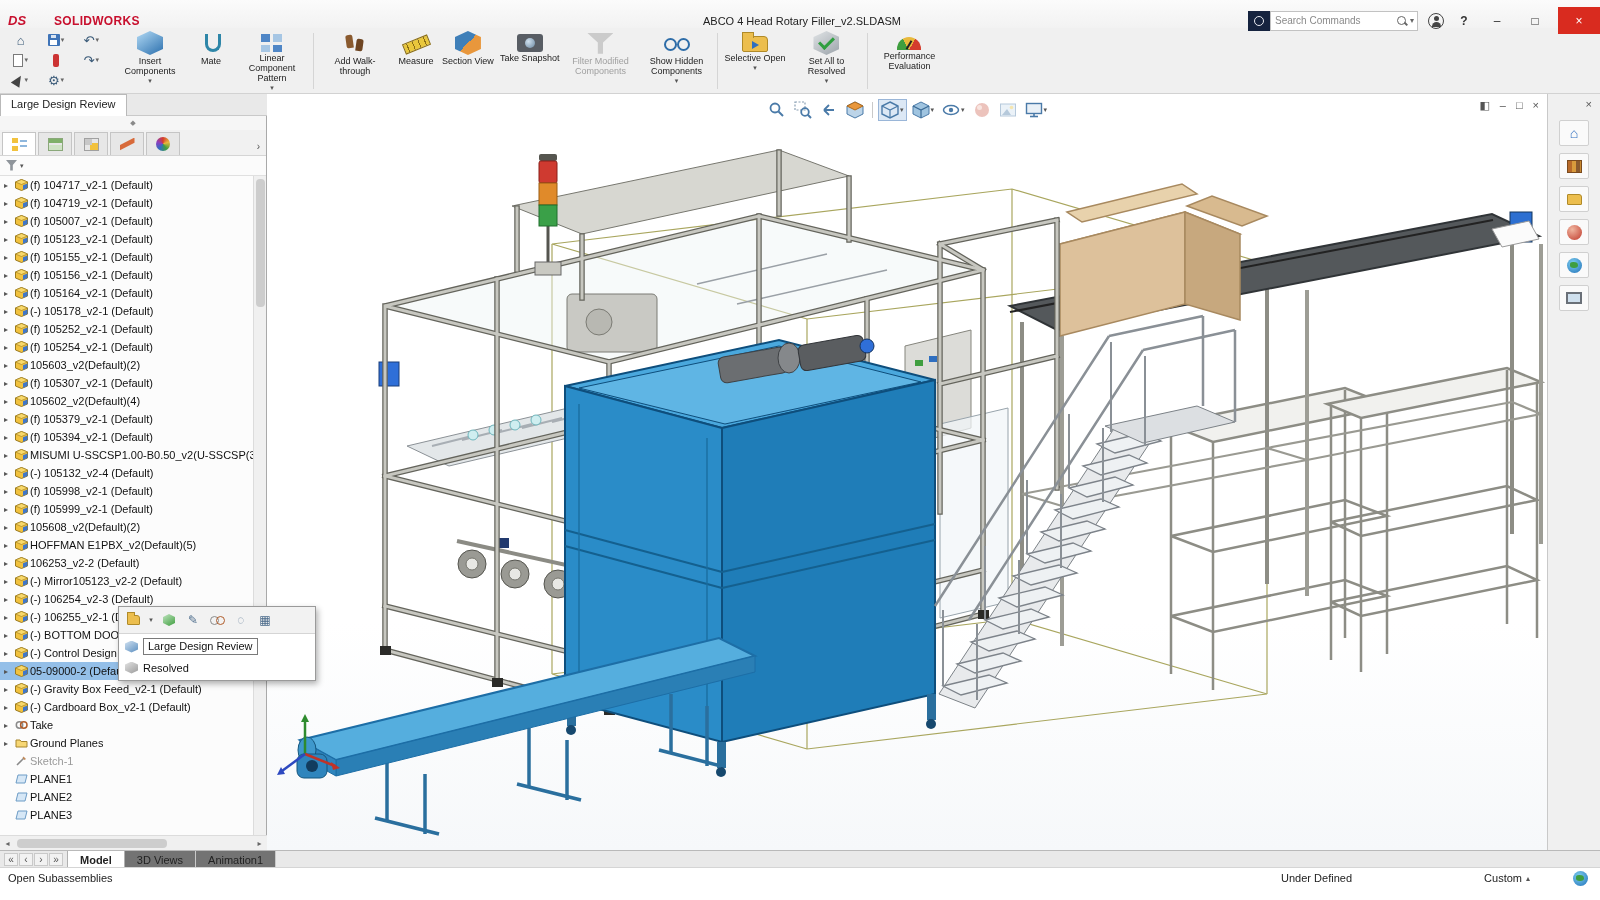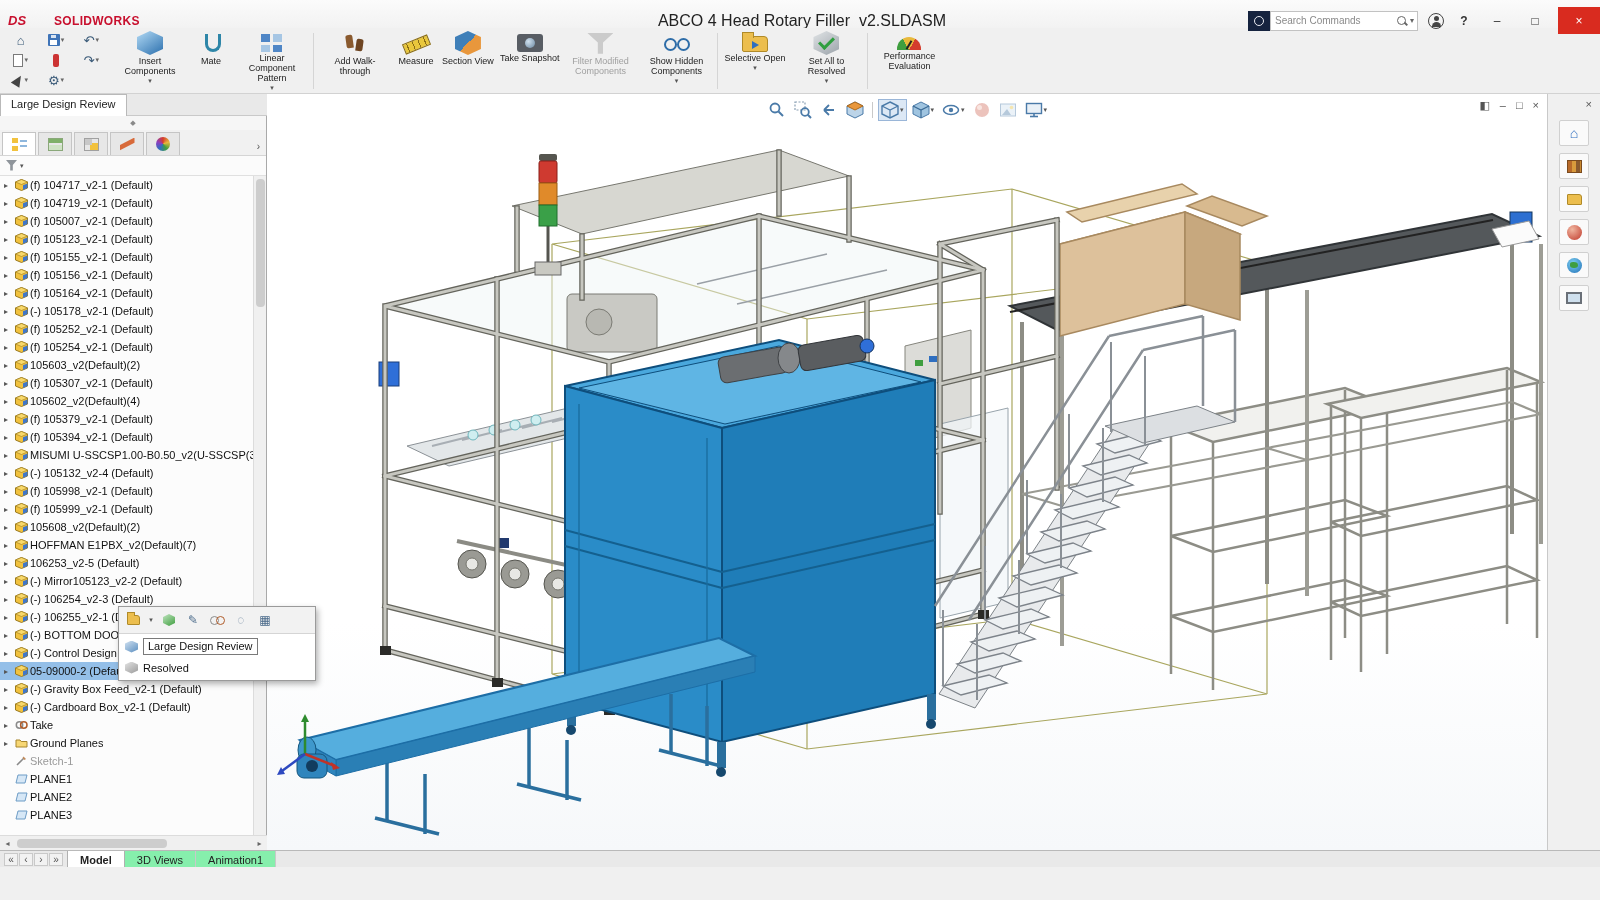--- a/index.html
+++ b/index.html
@@ -15,7 +15,7 @@
   .logo { display:flex; align-items:center; gap:4px; padding-left:8px; width:130px; }
   .logo .ds { color:#c8102e; font-weight:bold; font-style:italic; font-size:13px; }
   .logo .sw { color:#c8102e; font-weight:bold; font-size:12px; letter-spacing:.3px;margin-left:24px; }
-  .tb-title { position:absolute; left:4px; right:0; text-align:center; font-size:16px; color:#222; pointer-events:none; }
+  .tb-title { position:absolute; left:4px; right:0; text-align:center; font-size:11px; color:#222; pointer-events:none; }
   .tb-right { margin-left:auto; display:flex; align-items:center; gap:8px; padding-right:0; z-index:2; }
   .search-wrap { display:flex; align-items:center; }
   .search-logo { width:22px; height:20px; background:#15233f; display:flex; align-items:center; justify-content:center; }

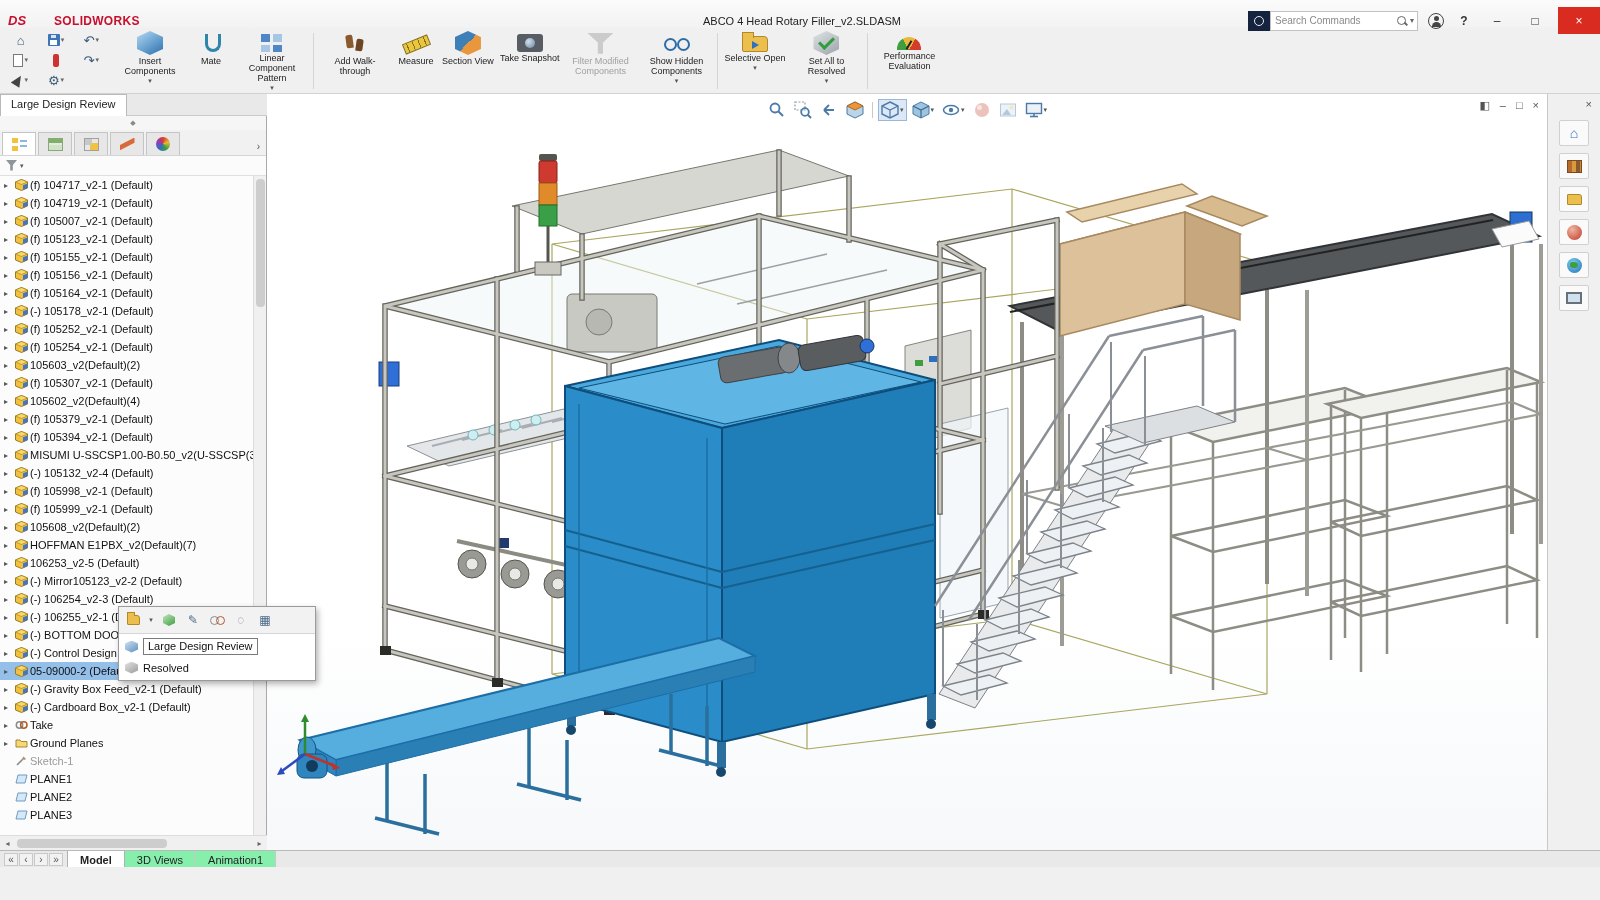--- a/index.html
+++ b/index.html
@@ -557,7 +557,7 @@
               <polygon points="8,6.2 12.5,4.4 12.5,9 8,10.8" fill="#3f76c9"></polygon>
             </svg>
           </span>
-          <span class="tlabel">HOFFMAN E1PBX_v2(Default)(7)</span>
+          <span class="tlabel">HOFFMAN E1PBX_v2(Default)(5)</span>
         </div>
         <div class="trow">
           <span class="tarrow">▸</span>

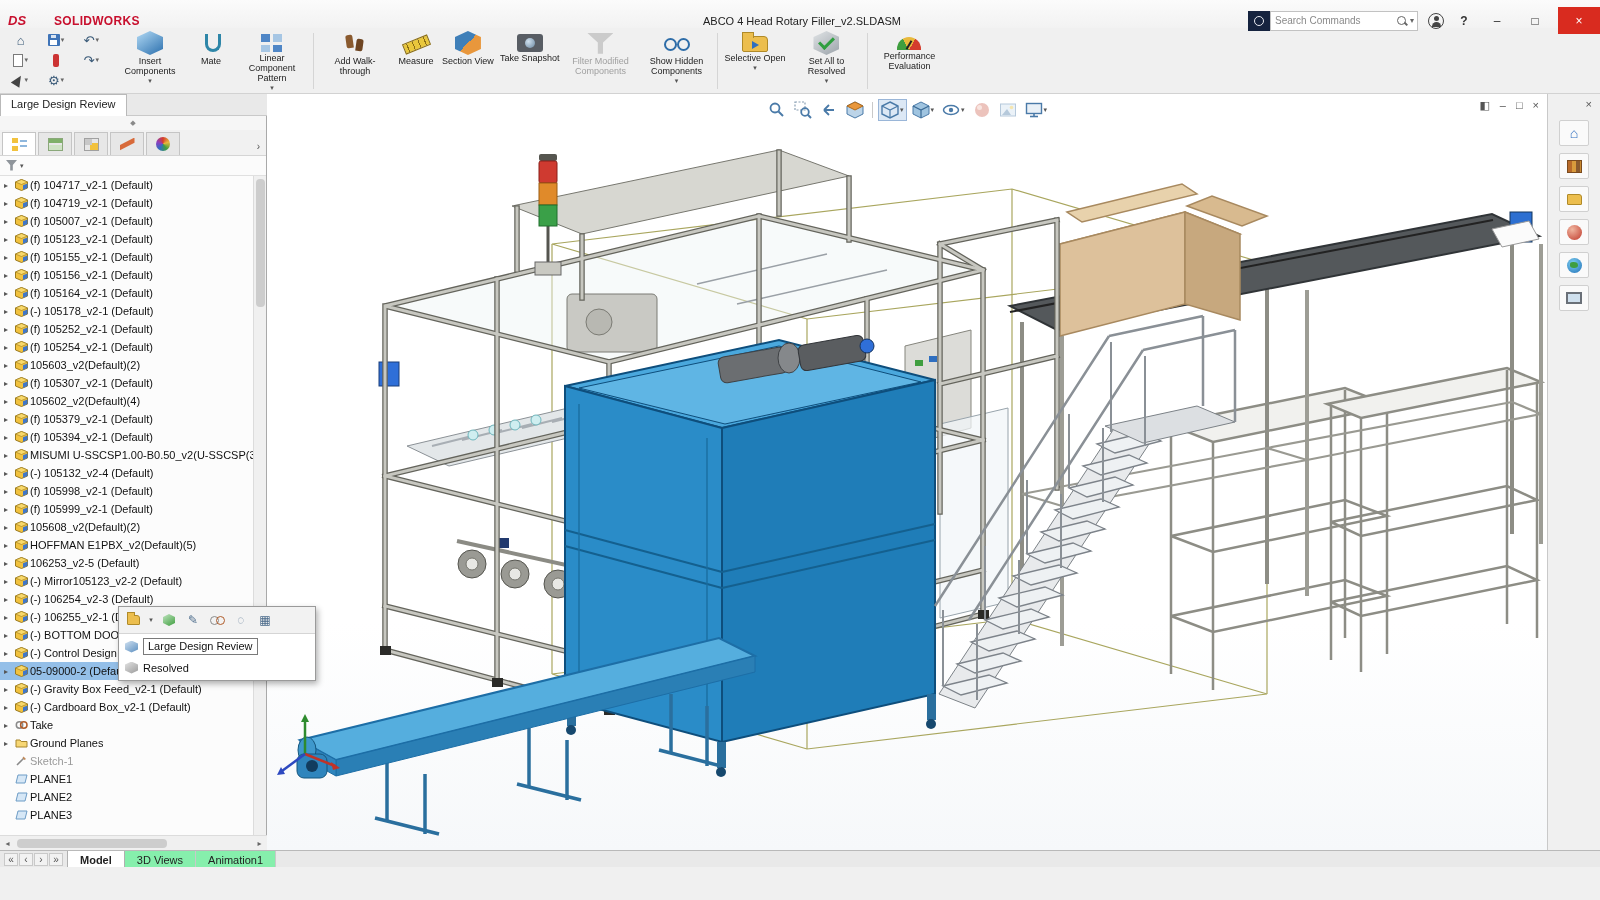--- a/index.html
+++ b/index.html
@@ -568,7 +568,7 @@
               <polygon points="8,6.2 12.5,4.4 12.5,9 8,10.8" fill="#3f76c9"></polygon>
             </svg>
           </span>
-          <span class="tlabel">106253_v2-5 (Default)</span>
+          <span class="tlabel">106253_v2-2 (Default)</span>
         </div>
         <div class="trow">
           <span class="tarrow">▸</span>

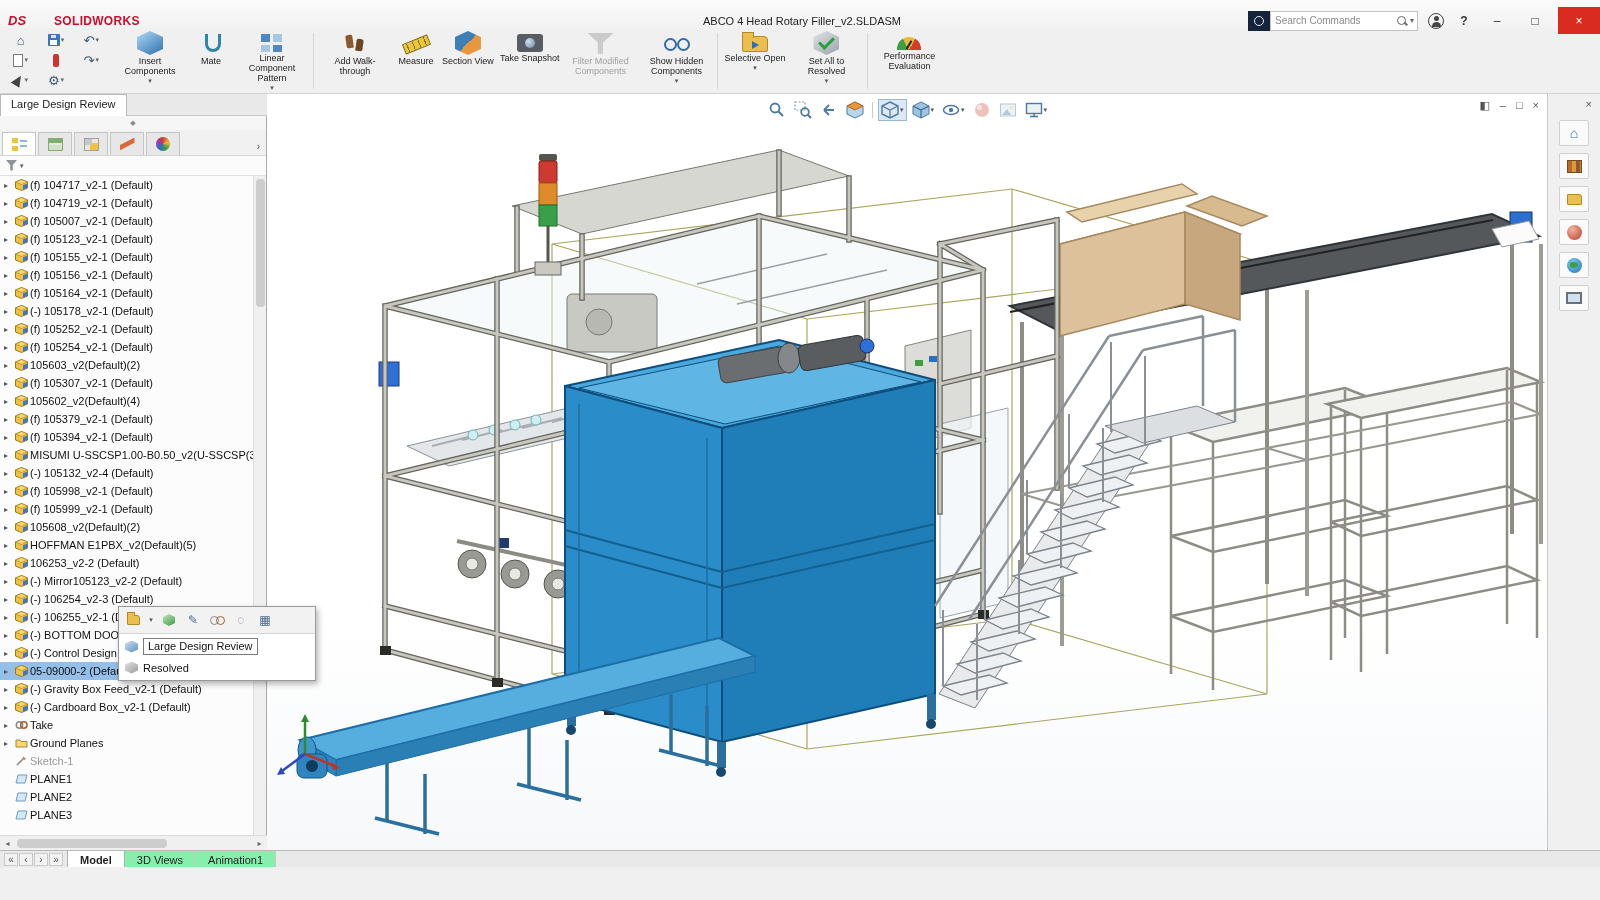--- a/index.html
+++ b/index.html
@@ -164,7 +164,7 @@
   #bottom-tabs { position:absolute; left:0; top:850px; width:1600px; height:17px; background:#e9e9e9; border-top:1px solid #b9b9b9; display:flex; align-items:stretch; }
   .bt-nav { display:flex; align-items:center; gap:1px; padding:0 4px; color:#555; font-size:10px; }
   .bt-nav span { width:14px; text-align:center; border:1px solid #c9c9c9; background:#f2f2f2; height:13px; line-height:12px; }
-  .btab { padding:1px 12px 0; font-size:11px; color:#222; border-right:1px solid #c9c9c9; display:flex; align-items:center; background:#86efac; }
+  .btab { padding:1px 12px 0; font-size:11px; color:#222; border-right:1px solid #c9c9c9; display:flex; align-items:center; background:#737373; }
   .btab.active { background:#fff; font-weight:bold; border-right:1px solid #b0b0b0; border-left:1px solid #b0b0b0; }
 
   

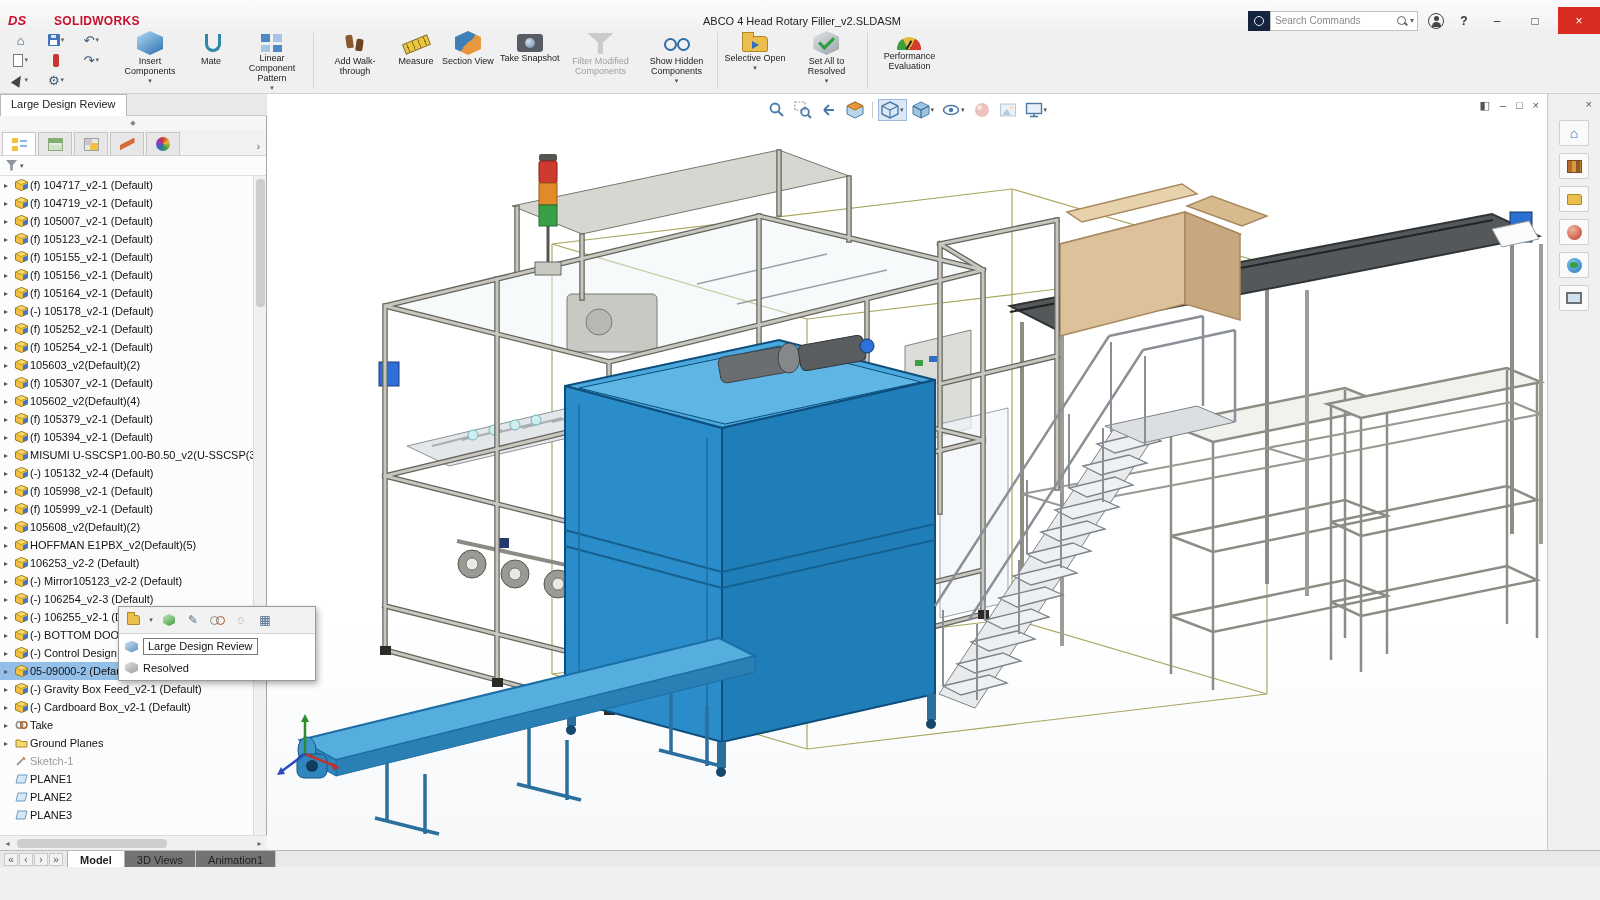--- a/index.html
+++ b/index.html
@@ -1074,6 +1074,15 @@
       </div>
   </div>
 
+  <div id="statusbar">
+    <span class="sb-left">Open Subassemblies</span>
+    <span class="sb-underdef">Under Defined</span>
+    <span class="sb-custom">
+      <span>Custom</span>
+        <span class="sb-caret">▴</span>
+    </span>
+    <span class="sb-globe"></span>
+  </div>
 
 </div>
 

